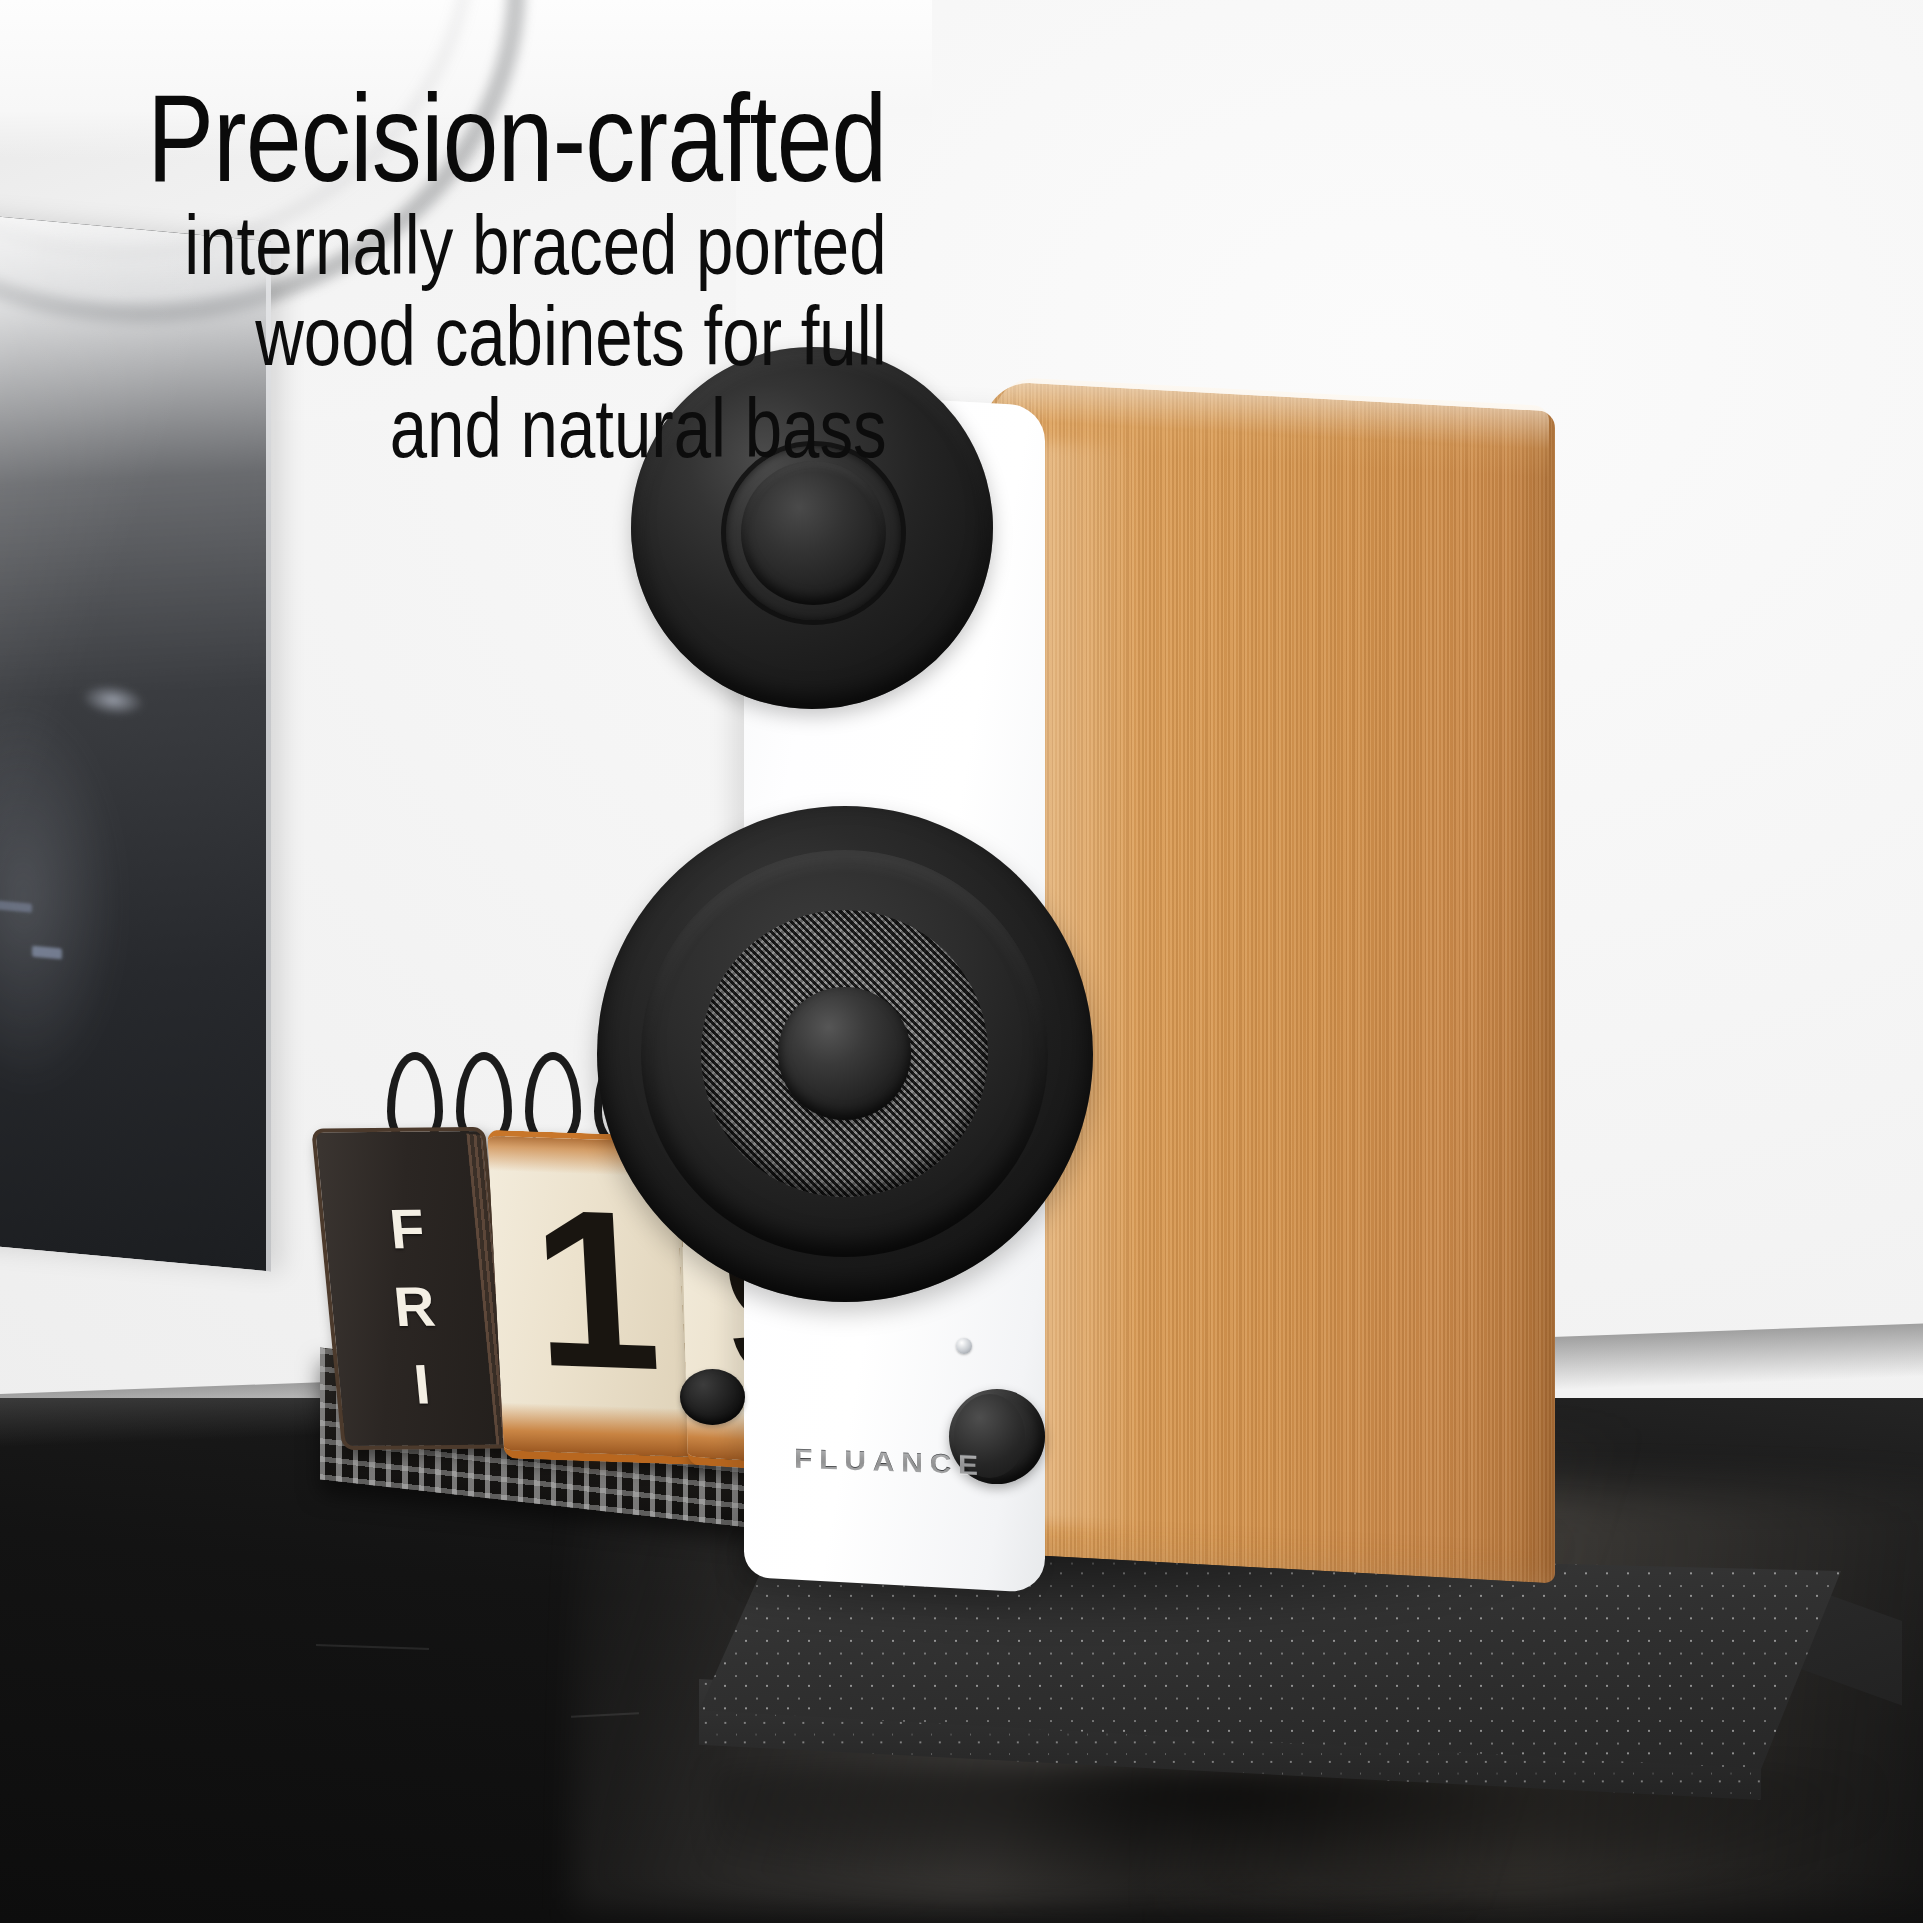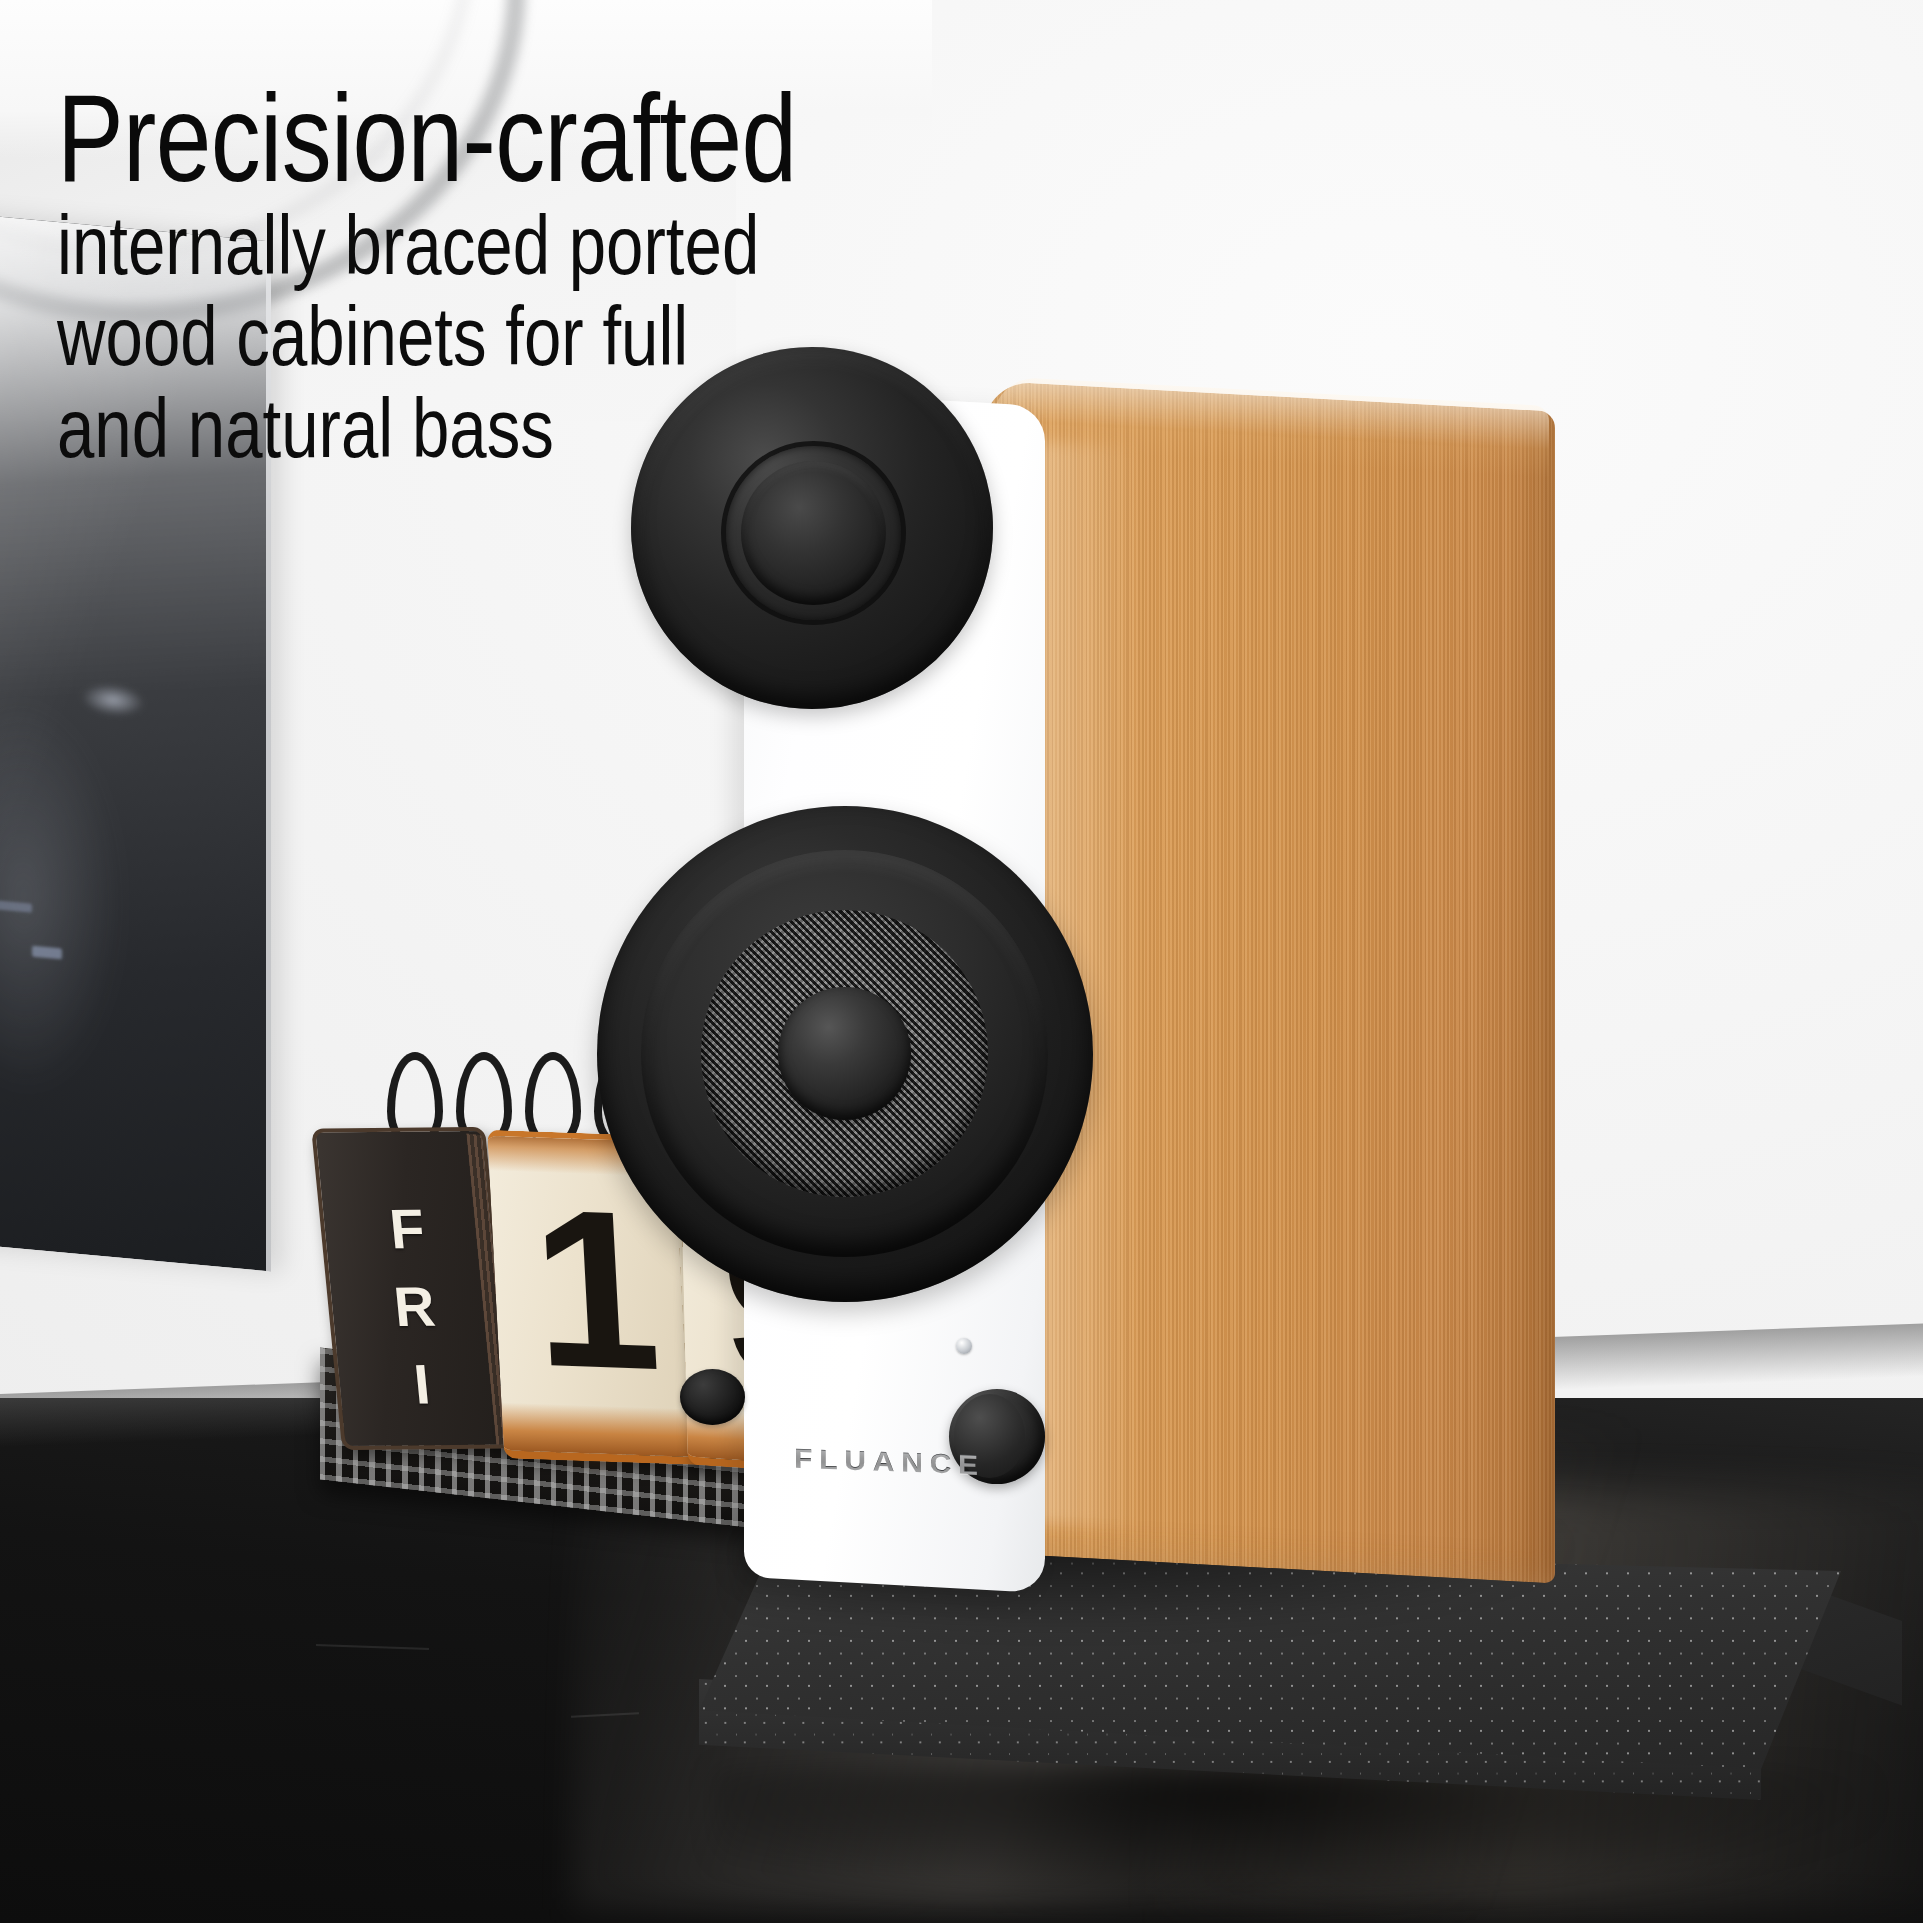--- a/index.html
+++ b/index.html
@@ -350,7 +350,7 @@
   }
 
   
-  .copy{position:absolute;left:57px;top:81px;width:1037px;}
+  .copy{position:absolute;left:57px;top:81px;width:1037px;text-align:right;}
   .headline{
     font-family:"Liberation Sans Narrow","Liberation Sans", sans-serif;
     font-size:125px;line-height:114px;font-weight:400;

